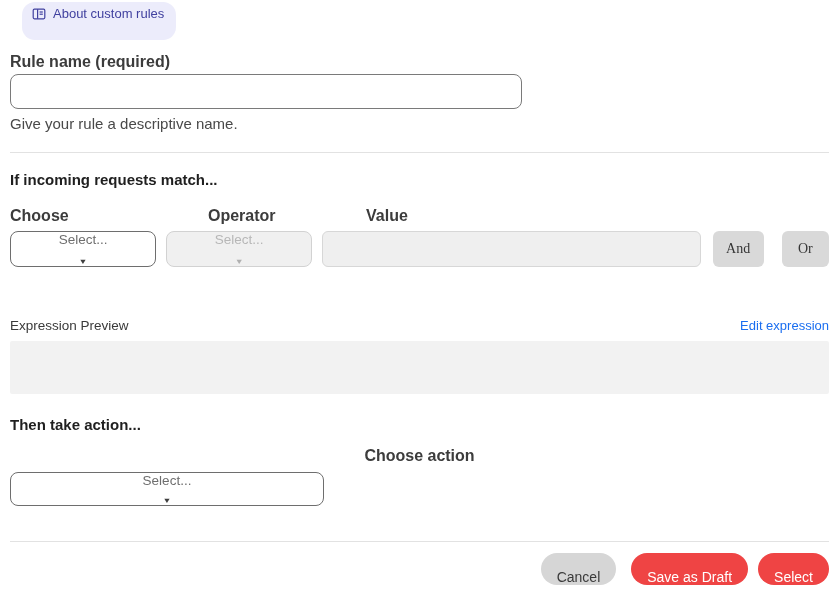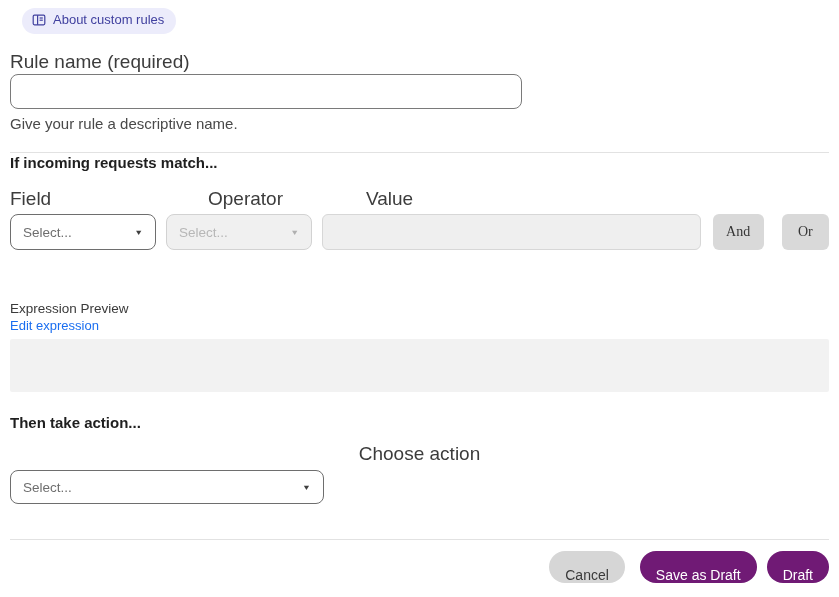--- a/index.html
+++ b/index.html
@@ -17,7 +17,7 @@
   .page-title { font-size: 20px; font-weight: 700; color: #1c1c1c; letter-spacing: 0.1px; }
   .about-badge {
     display: inline-flex; align-items: center; gap: 7px;
-    margin-left: 12px; padding: 4px 12px 7px 10px;
+    margin-left: 12px; padding: 4px 12px 19px 10px;
     background: #ececfb; border-radius: 13px; border: none;
     color: #40409f; font-size: 13px; font-family: inherit; cursor: pointer;
   }

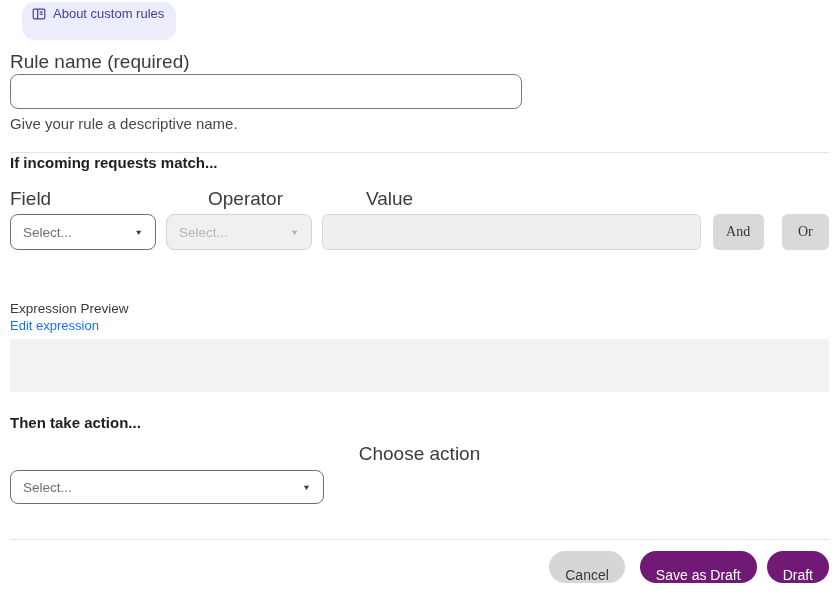--- a/index.html
+++ b/index.html
@@ -24,7 +24,7 @@
   .about-badge svg { display: block; }
 
   
-  .field-label { font-size: 19px; color: #3c3c3c; line-height: 17px; }
+  .field-label { font-size: 16px; color: #3c3c3c; line-height: 17px; font-weight: bold; }
   .rule-group { margin-top: 19px; }
   .rule-name-input {
     display: block; margin-top: 4px;

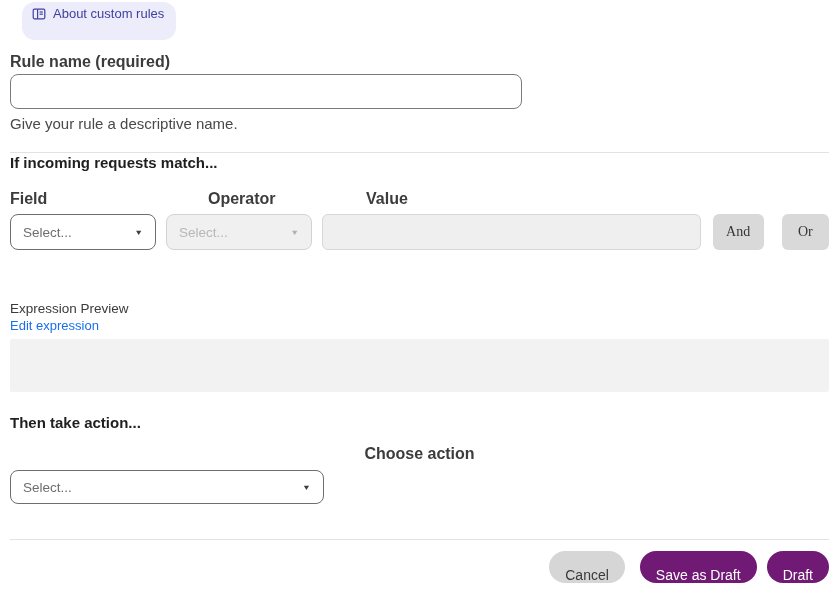--- a/index.html
+++ b/index.html
@@ -39,7 +39,7 @@
   .divider-1 { margin-top: 20px; }
   .divider-2 { margin-top: 35px; }
 
-  .section-heading { font-size: 15px; font-weight: 700; color: #1f1f1f; line-height: 19px; }
+  .section-heading { margin-top: 17px; font-size: 15px; font-weight: 700; color: #1f1f1f; line-height: 19px; }
 
   
   .labels-row { display: flex; margin-top: 18px; }

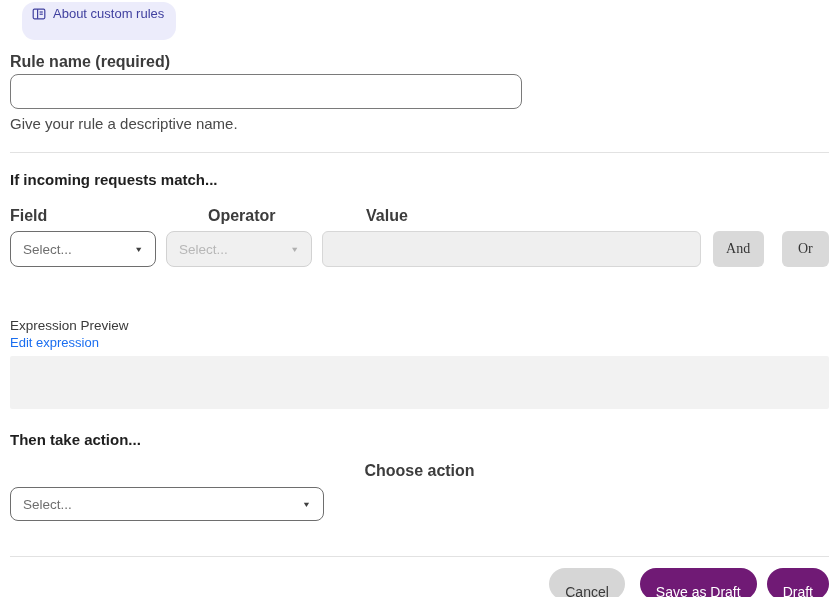--- a/index.html
+++ b/index.html
@@ -135,7 +135,7 @@
   <div class="section-heading">If incoming requests match...</div>
 
   <div class="labels-row">
-    <div class="field-label">Field</div>
+    <div class="field-label">Choose</div>
     <div class="field-label">Operator</div>
     <div class="field-label">Value</div>
   </div>

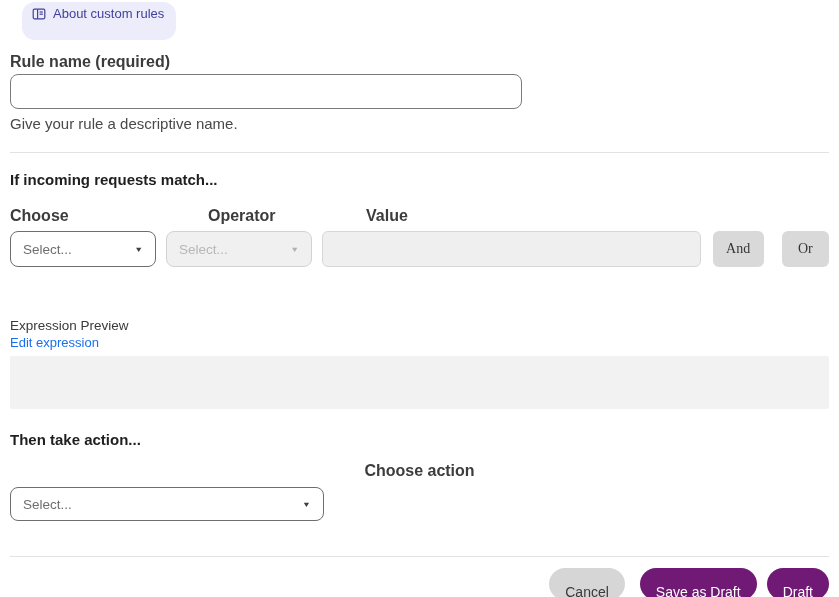--- a/index.html
+++ b/index.html
@@ -51,7 +51,7 @@
     height: 36px; border-radius: 8px; background: #fff;
     border: 1px solid #6e6e6e;
     display: flex; align-items: center; justify-content: space-between;
-    padding: 0 12px; cursor: pointer; font-family: inherit;
+    padding: 0 12px; cursor: pointer; font-family: inherit; flex-direction: column;
   }
   .select-box .select-value { font-size: 13.5px; color: #6e6e6e; }
   .select-box .chevron { font-size: 9px; color: #3f3f3f; transform: scaleY(0.85); }

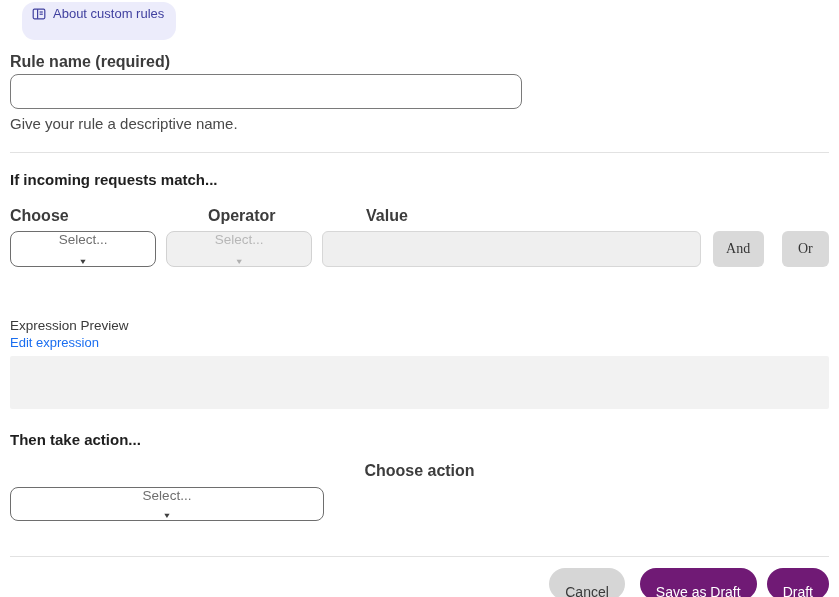--- a/index.html
+++ b/index.html
@@ -76,7 +76,7 @@
   .or-btn  { width: 48px; margin-left: 18px; }
 
   
-  .preview-header { display: flex; justify-content: space-between; align-items: baseline; margin-top: 50px; flex-direction: column; }
+  .preview-header { display: flex; justify-content: space-between; align-items: baseline; margin-top: 50px; }
   .preview-label { font-size: 13.5px; color: #3a3a3a; line-height: 18px; }
   .edit-link {
     font-size: 13px; color: #1a6ef0; text-decoration: none; cursor: pointer;

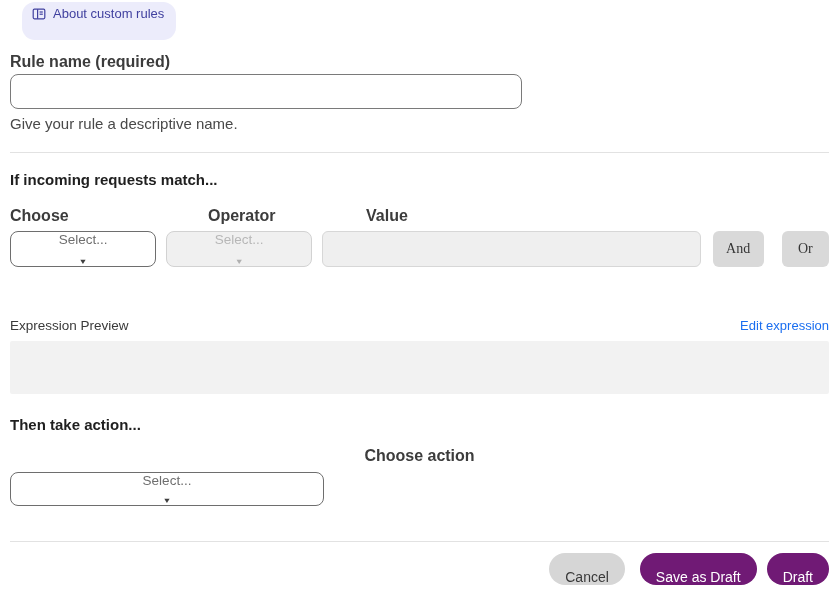--- a/index.html
+++ b/index.html
@@ -101,7 +101,7 @@
     padding: 16px 16px;
   }
   .btn-cancel { background: #d6d6d6; color: #3a3a3a; }
-  .btn-primary { background: #701a75; color: #ffffff; }
+  .btn-primary { background: #ef4444; color: #ffffff; }
   .btn-save { margin-left: 15px; }
   .btn-deploy { margin-left: 10px; }
 </style>

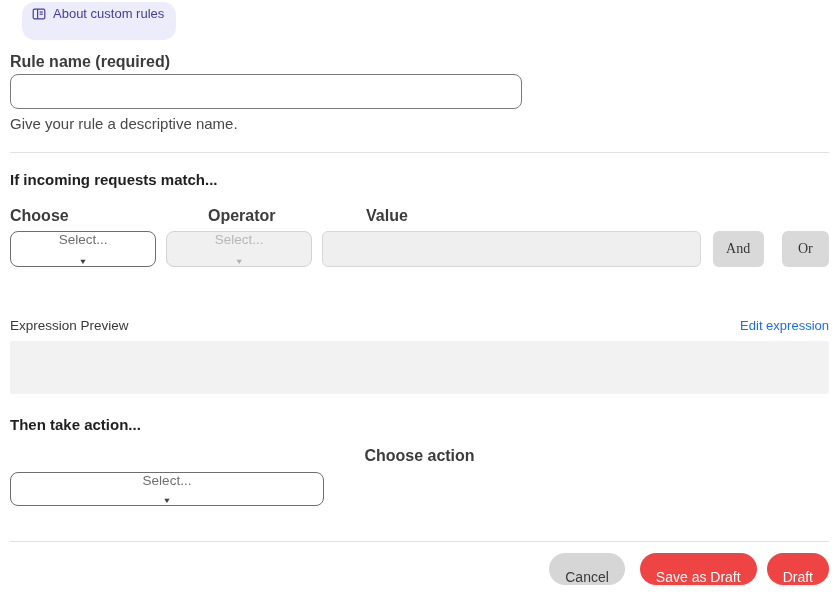--- a/index.html
+++ b/index.html
@@ -172,7 +172,7 @@
   <div class="footer-row">
     <button class="btn btn-cancel">Cancel</button>
     <button class="btn btn-primary btn-save">Save as Draft</button>
-    <button class="btn btn-primary btn-deploy">Draft</button>
+    <button class="btn btn-primary btn-deploy">Select</button>
   </div>
 
 </div>

